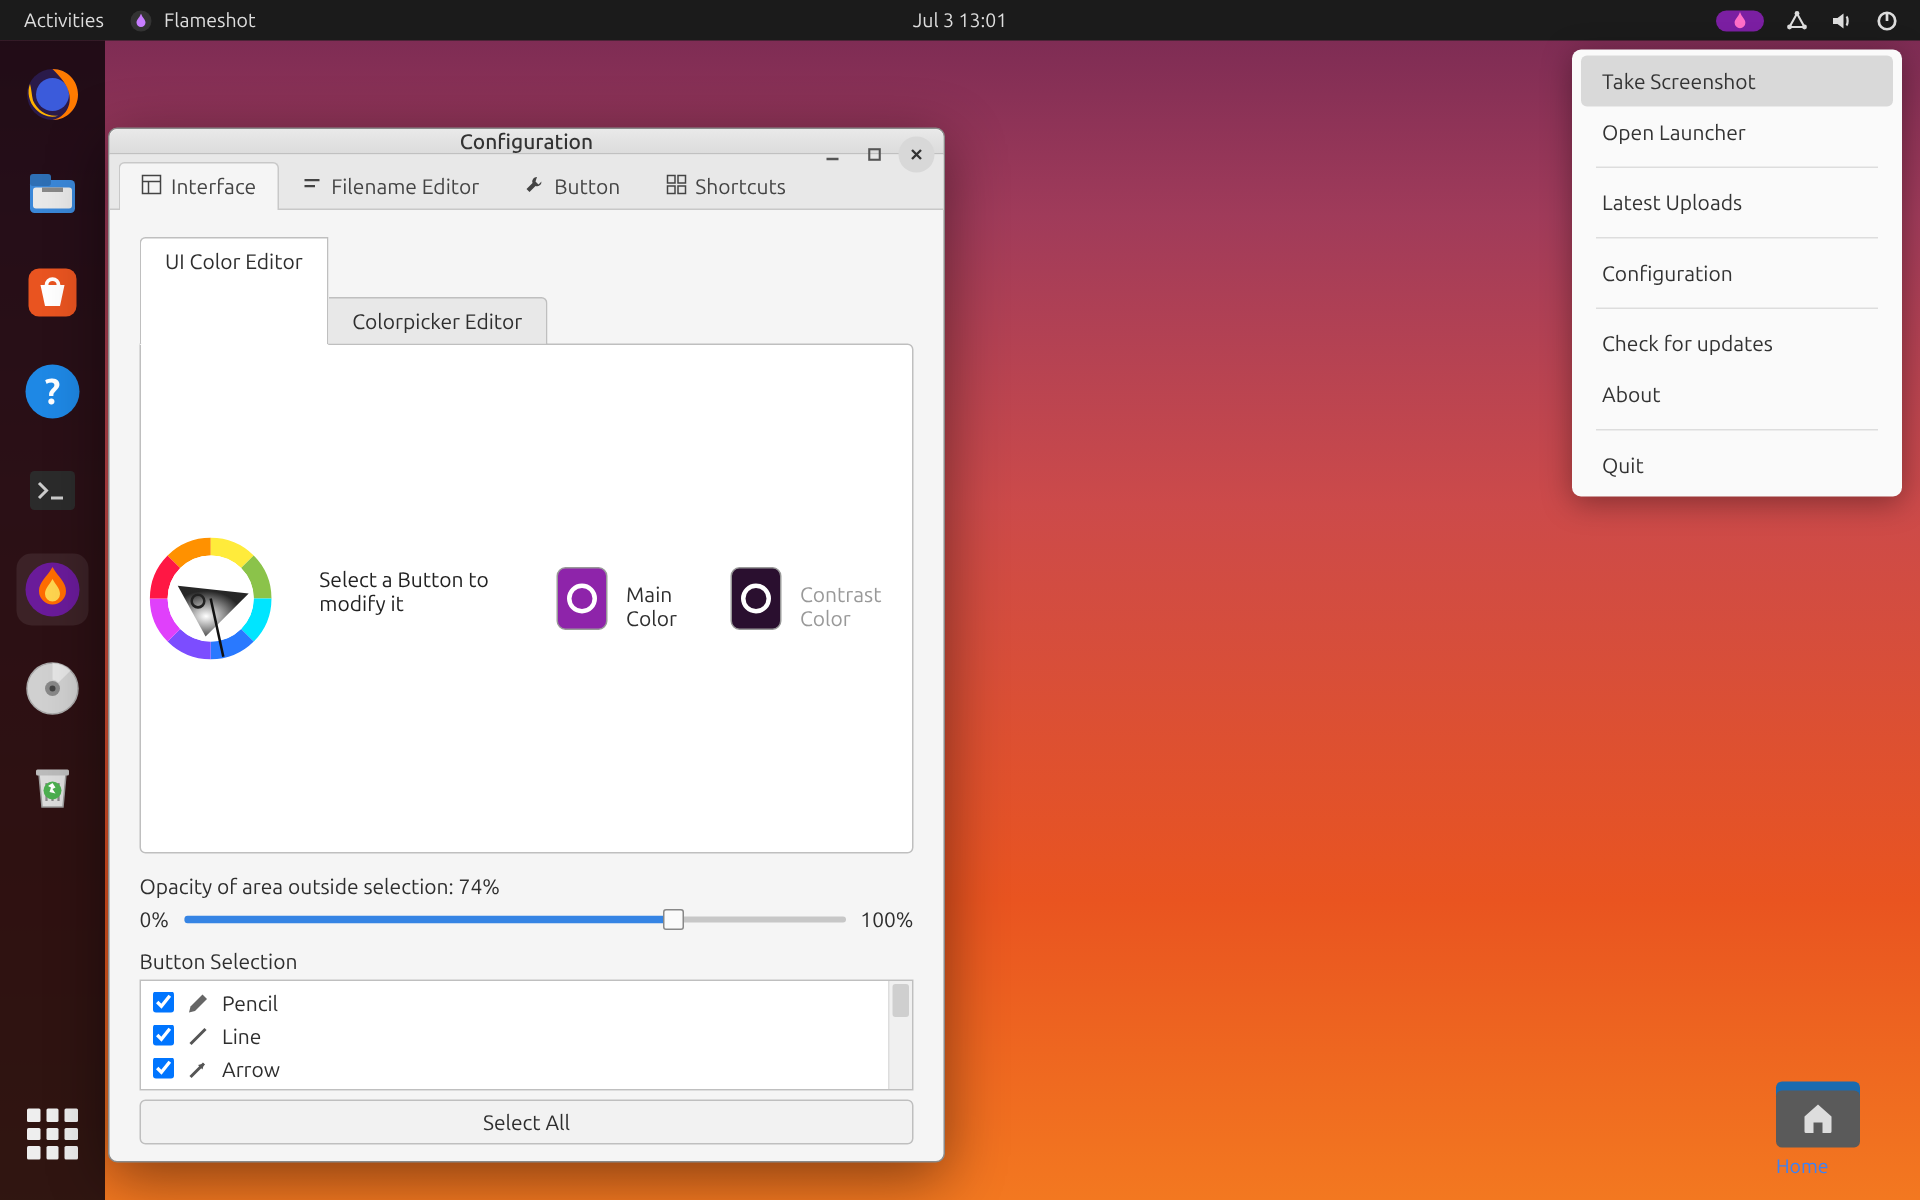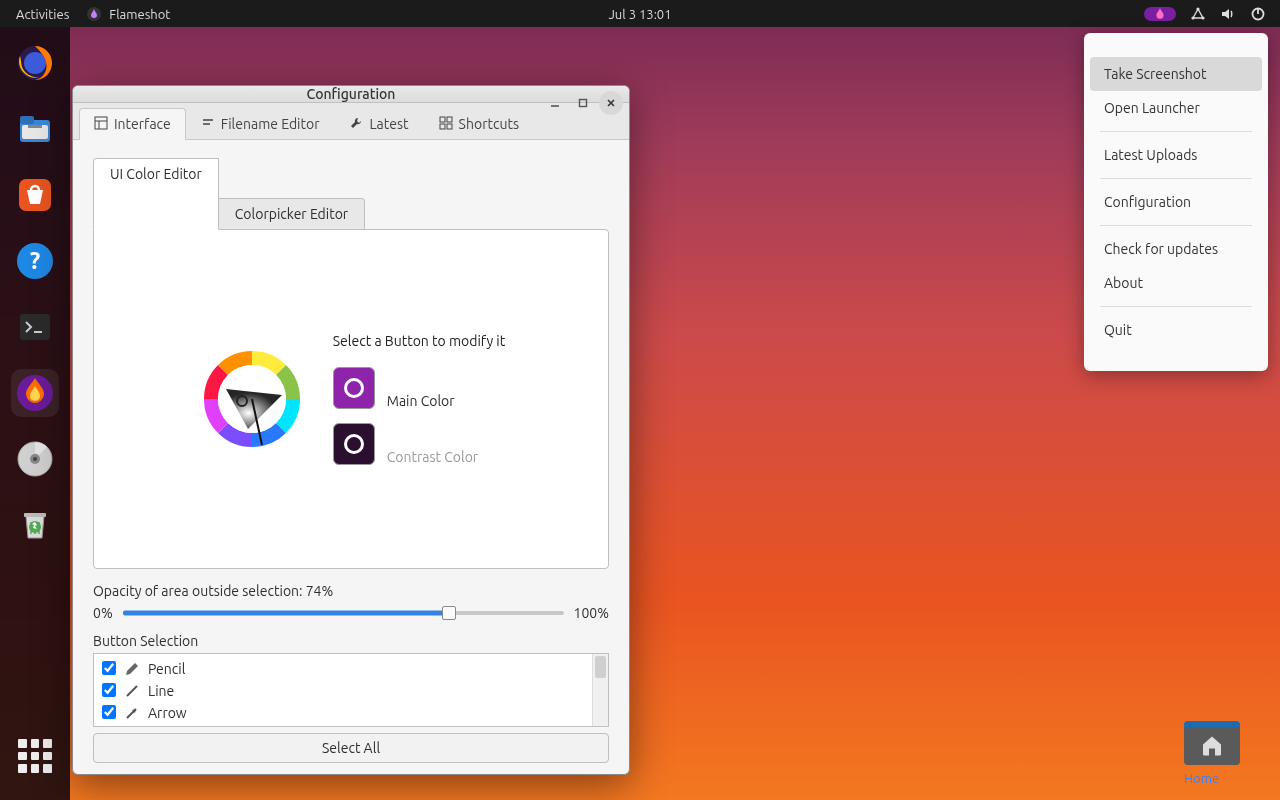--- a/index.html
+++ b/index.html
@@ -51,8 +51,8 @@
 
 
 .context {
-  position:absolute; top:33px; right:12px; width:184px; background:#fafafa;
-  border-radius:6px; box-shadow:0 4px 20px rgba(0,0,0,.35); padding:24px 6px;
+  position:absolute; top:33px; right:12px; width:220px; background:#fafafa;
+  border-radius:6px; box-shadow:0 4px 20px rgba(0,0,0,.35); padding:4px 6px;
   z-index:100;
 }
 .context .item{ padding:9px 14px; border-radius:4px; cursor:pointer; font-size:14px; color:#333;}

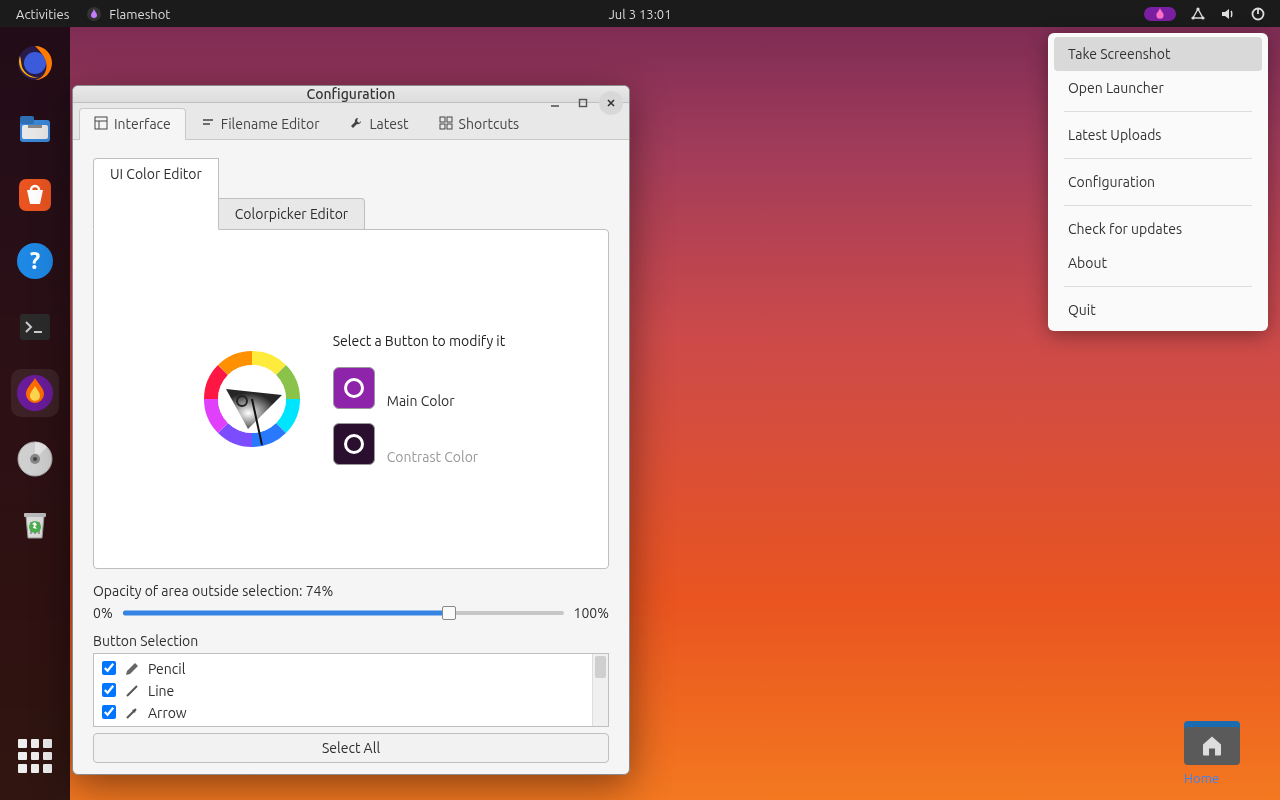--- a/index.html
+++ b/index.html
@@ -309,7 +309,7 @@
       <svg viewBox="0 0 14 14">
           <path d="M9 2a3 3 0 0 0-3 4L2 10l2 2 4-4a3 3 0 0 0 4-3l-2 2-2-2z" fill="#444"></path>
         </svg>
-      <span>Latest</span>
+      <span>Button</span>
     </div>
     <div class="tab">
       <svg viewBox="0 0 14 14">

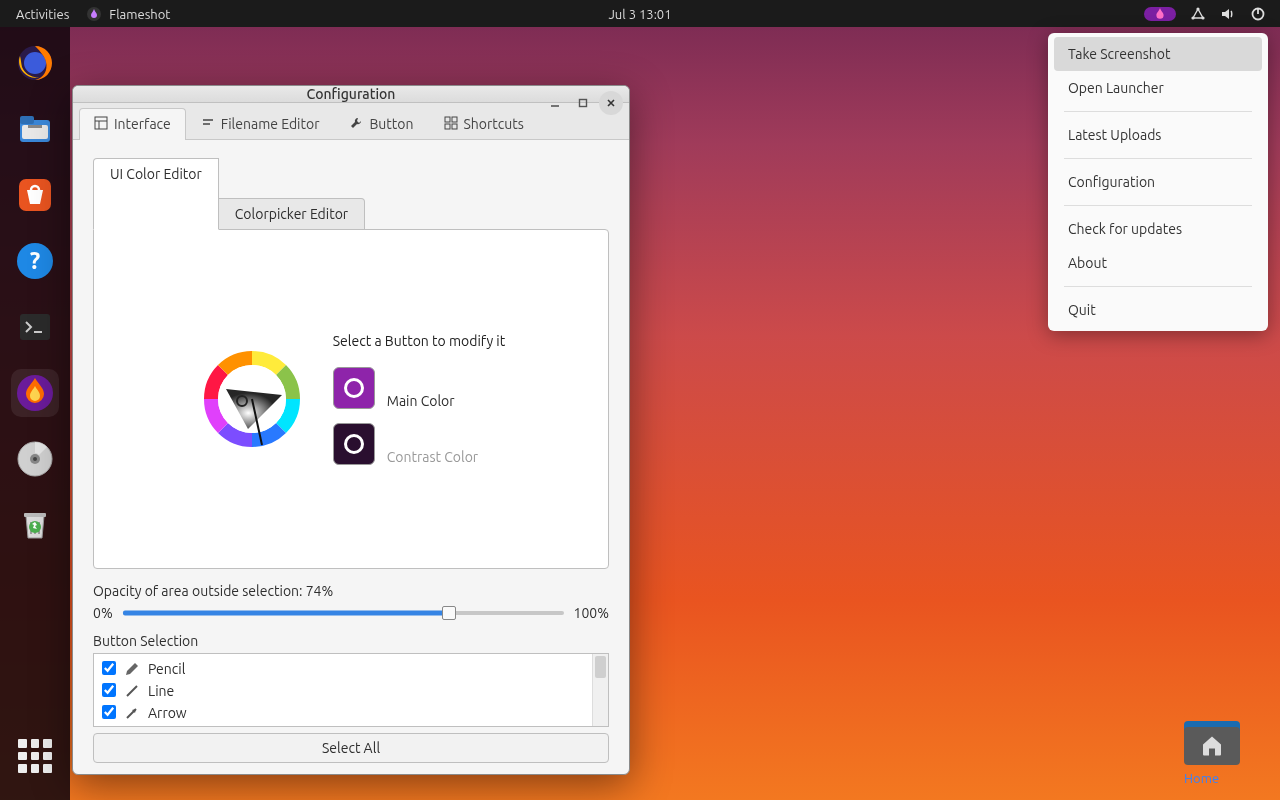--- a/index.html
+++ b/index.html
@@ -93,7 +93,7 @@
   margin-top:-1px; display:flex; align-items:center; justify-content:center; gap:26px;
 }
 .colorwheel{ width:110px; height:110px; }
-.picker-right{ display:flex; flex-direction:column; gap:14px;}
+.picker-right{ display:flex; flex-direction:row; gap:14px;}
 .picker-right .prompt{ font-size:14px; color:#222; margin-bottom:4px;}
 .picker-right .row{ display:flex; align-items:flex-end; gap:12px;}
 .picker-right .swatch{ width:42px;height:42px; border-radius:6px; border:1px solid #999; display:flex;align-items:center;justify-content:center;}

